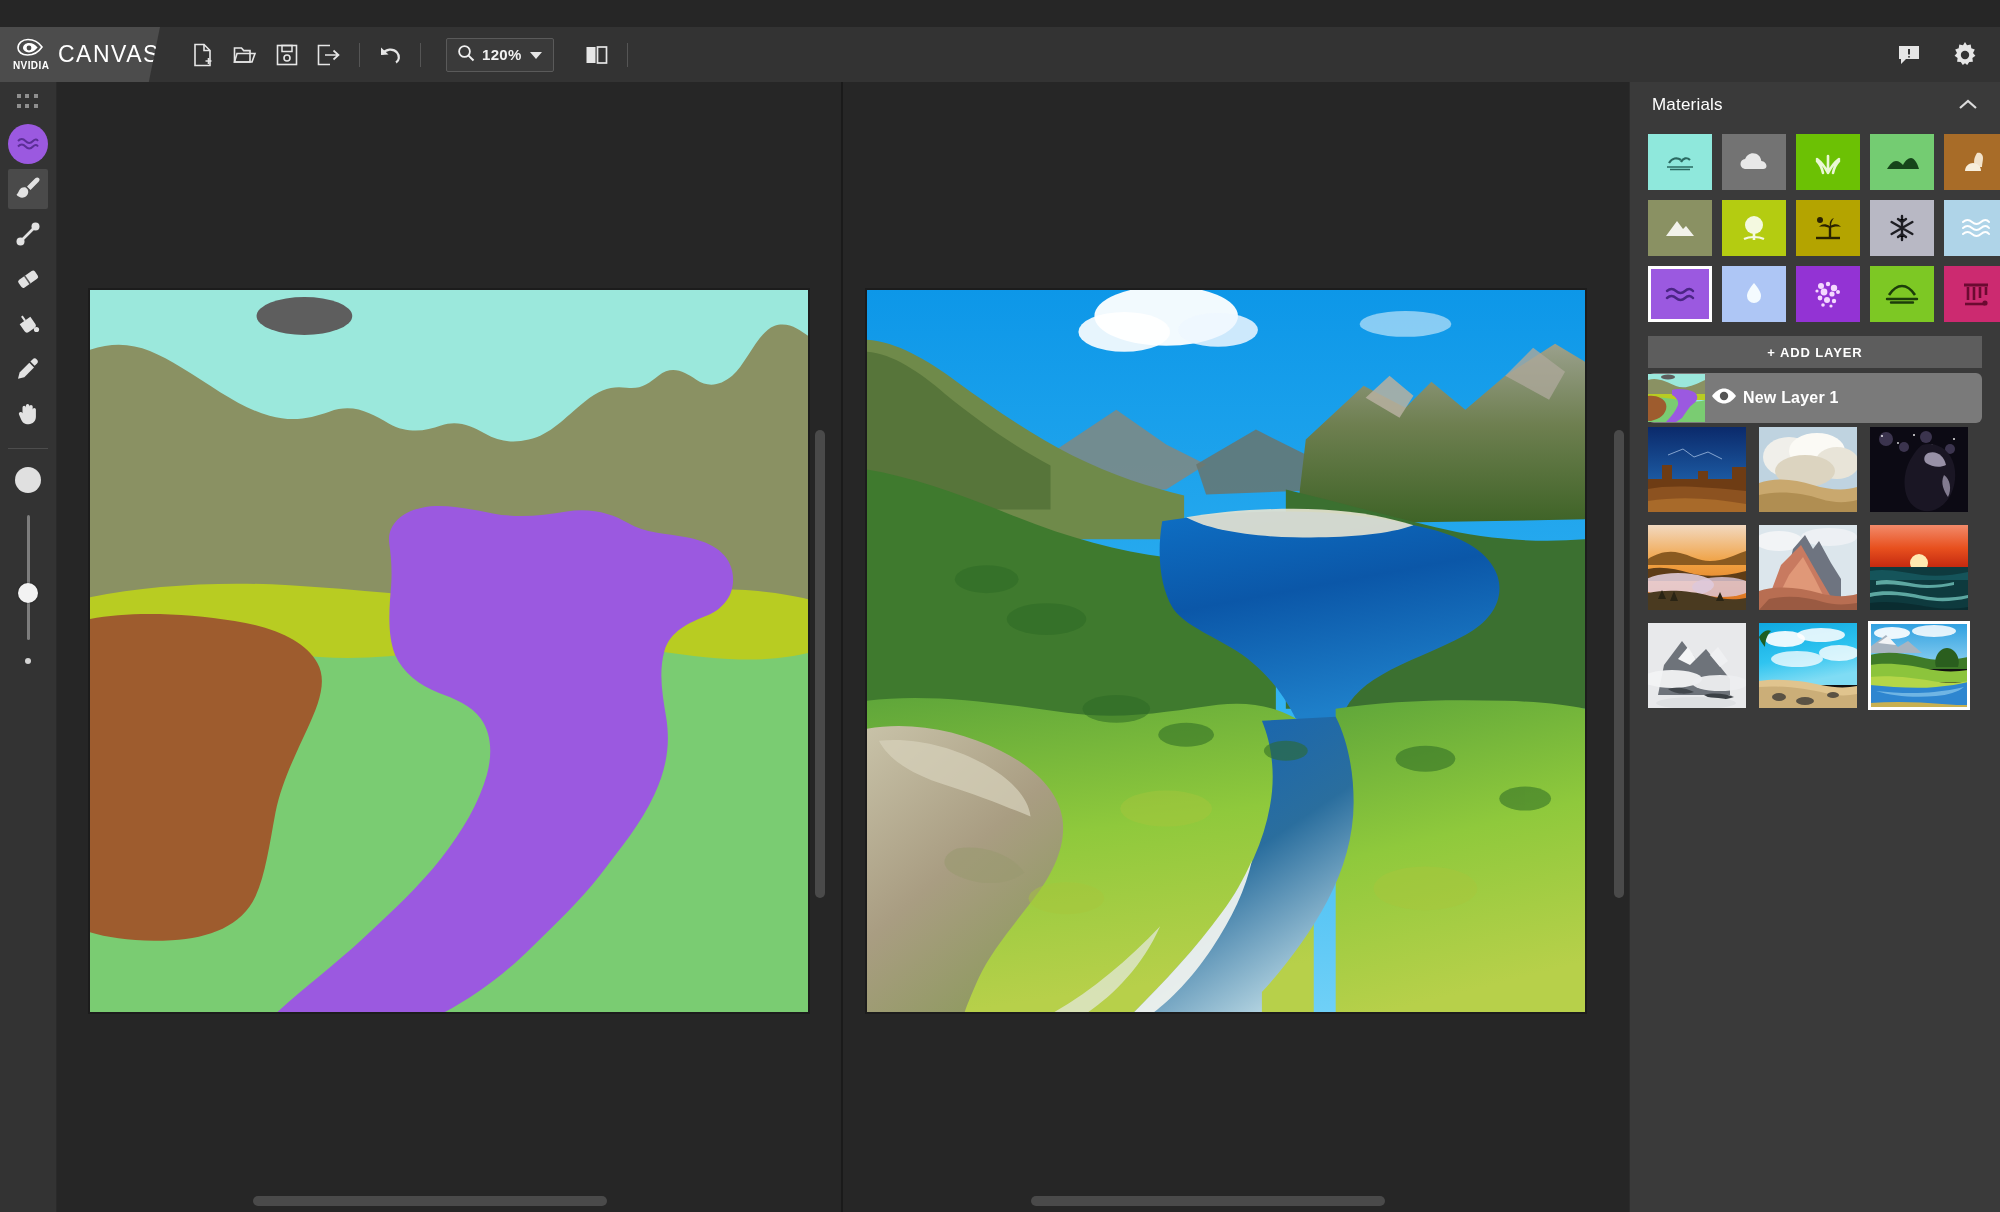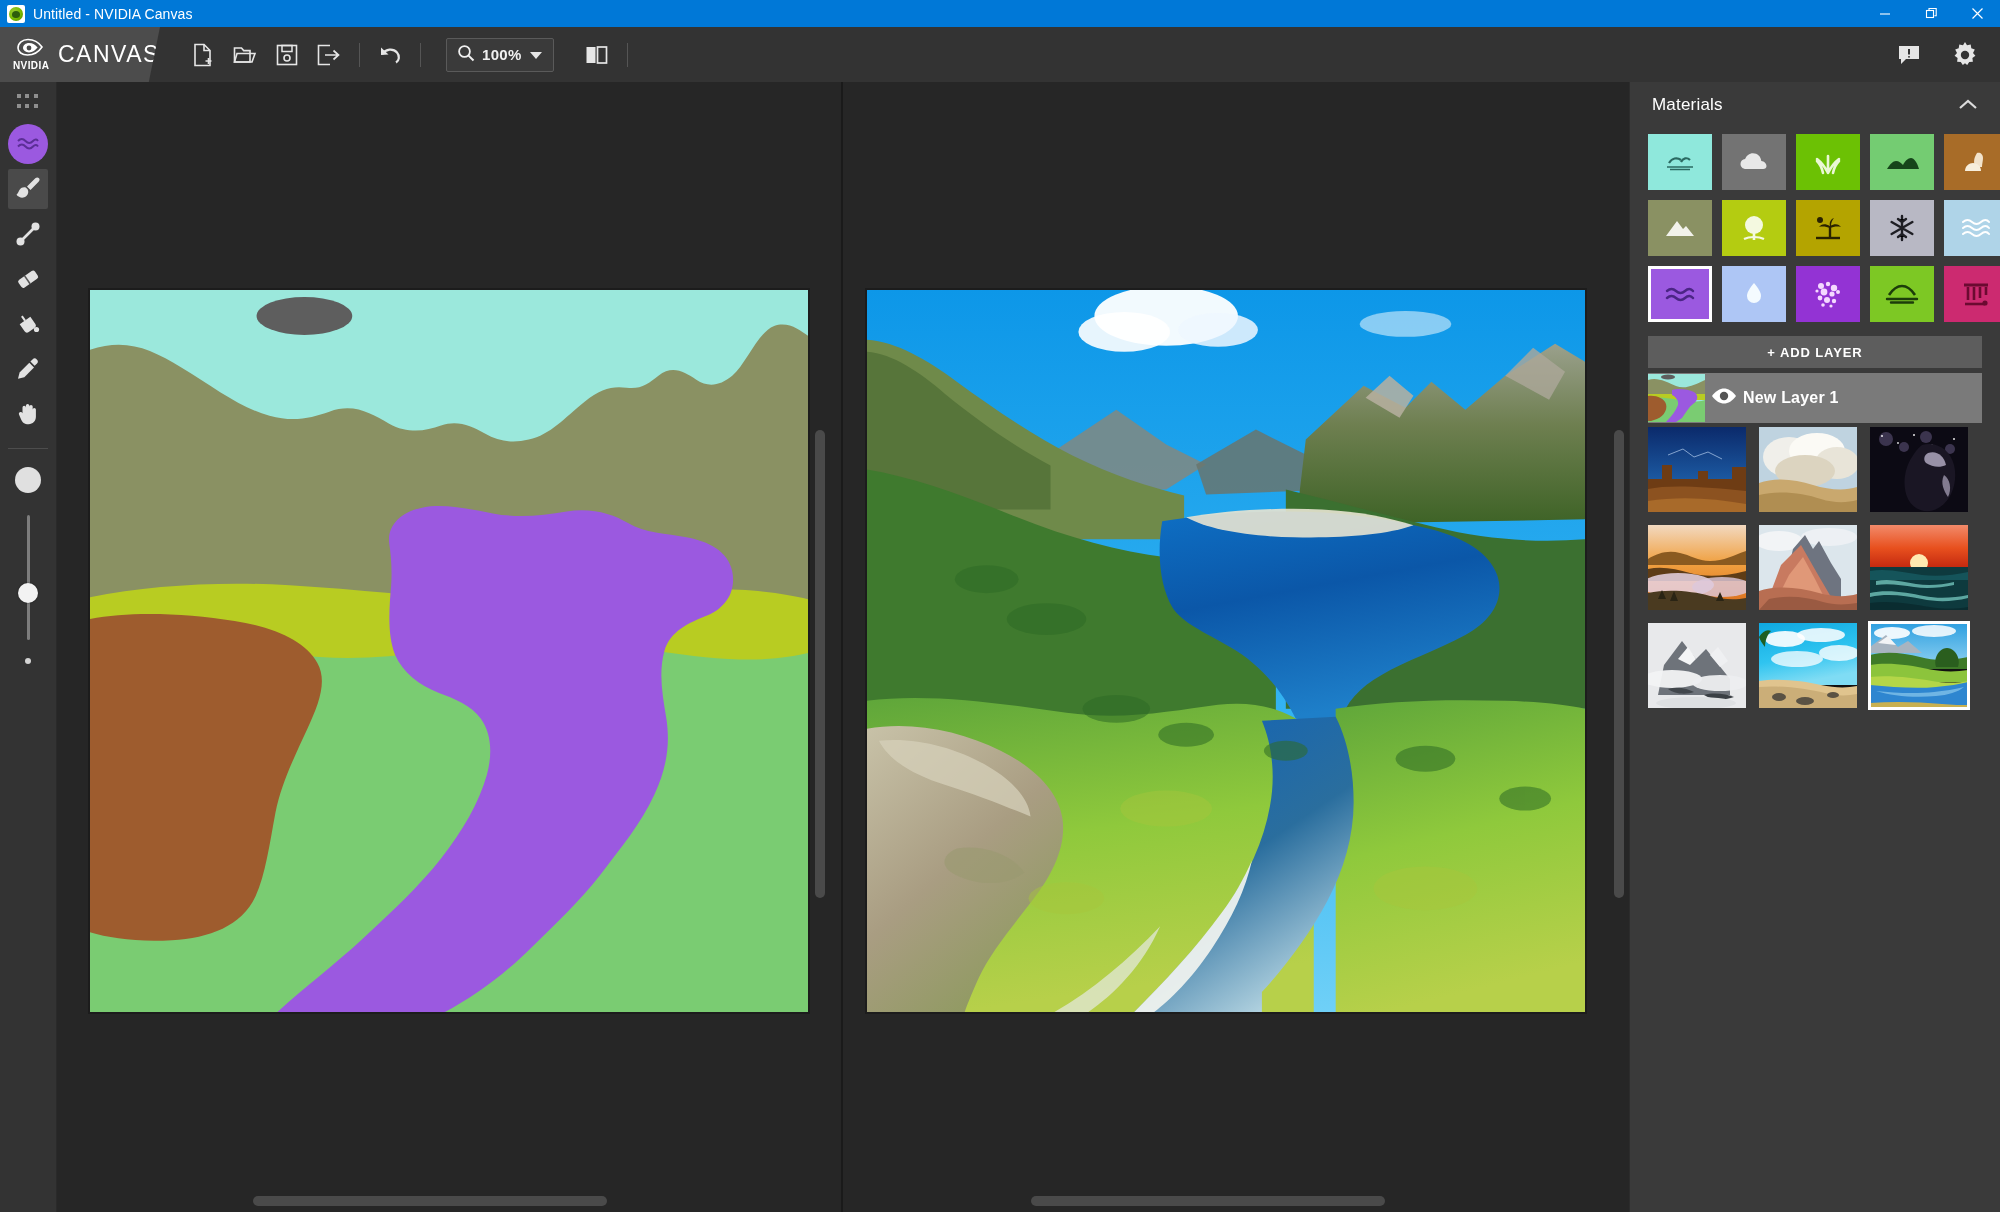--- a/index.html
+++ b/index.html
@@ -200,27 +200,6 @@
 
 <div class="app">
 
-  <div class="titlebar">
-    <div class="tb-icon"></div>
-    <div class="tb-title">Untitled - NVIDIA Canvas</div>
-    <div class="tb-spacer"></div>
-    <div class="win-btn">
-      <svg width="12" height="12" viewBox="0 0 12 12">
-          <path d="M1 6h10" stroke="#fff" stroke-width="1.1"></path>
-        </svg>
-    </div>
-    <div class="win-btn">
-      <svg width="13" height="13" viewBox="0 0 13 13">
-        <rect x="1.5" y="3.5" width="7" height="7" fill="none" stroke="#fff" stroke-width="1.1"></rect>
-        <path d="M4 3.2V1.5h7.2v7.2H9.4" fill="none" stroke="#fff" stroke-width="1.1"></path>
-      </svg>
-    </div>
-    <div class="win-btn close">
-      <svg width="13" height="13" viewBox="0 0 13 13">
-          <path d="M1.5 1.5l10 10M11.5 1.5l-10 10" stroke="#fff" stroke-width="1.2"></path>
-        </svg>
-    </div>
-  </div>
 
   <div class="toolbar">
 

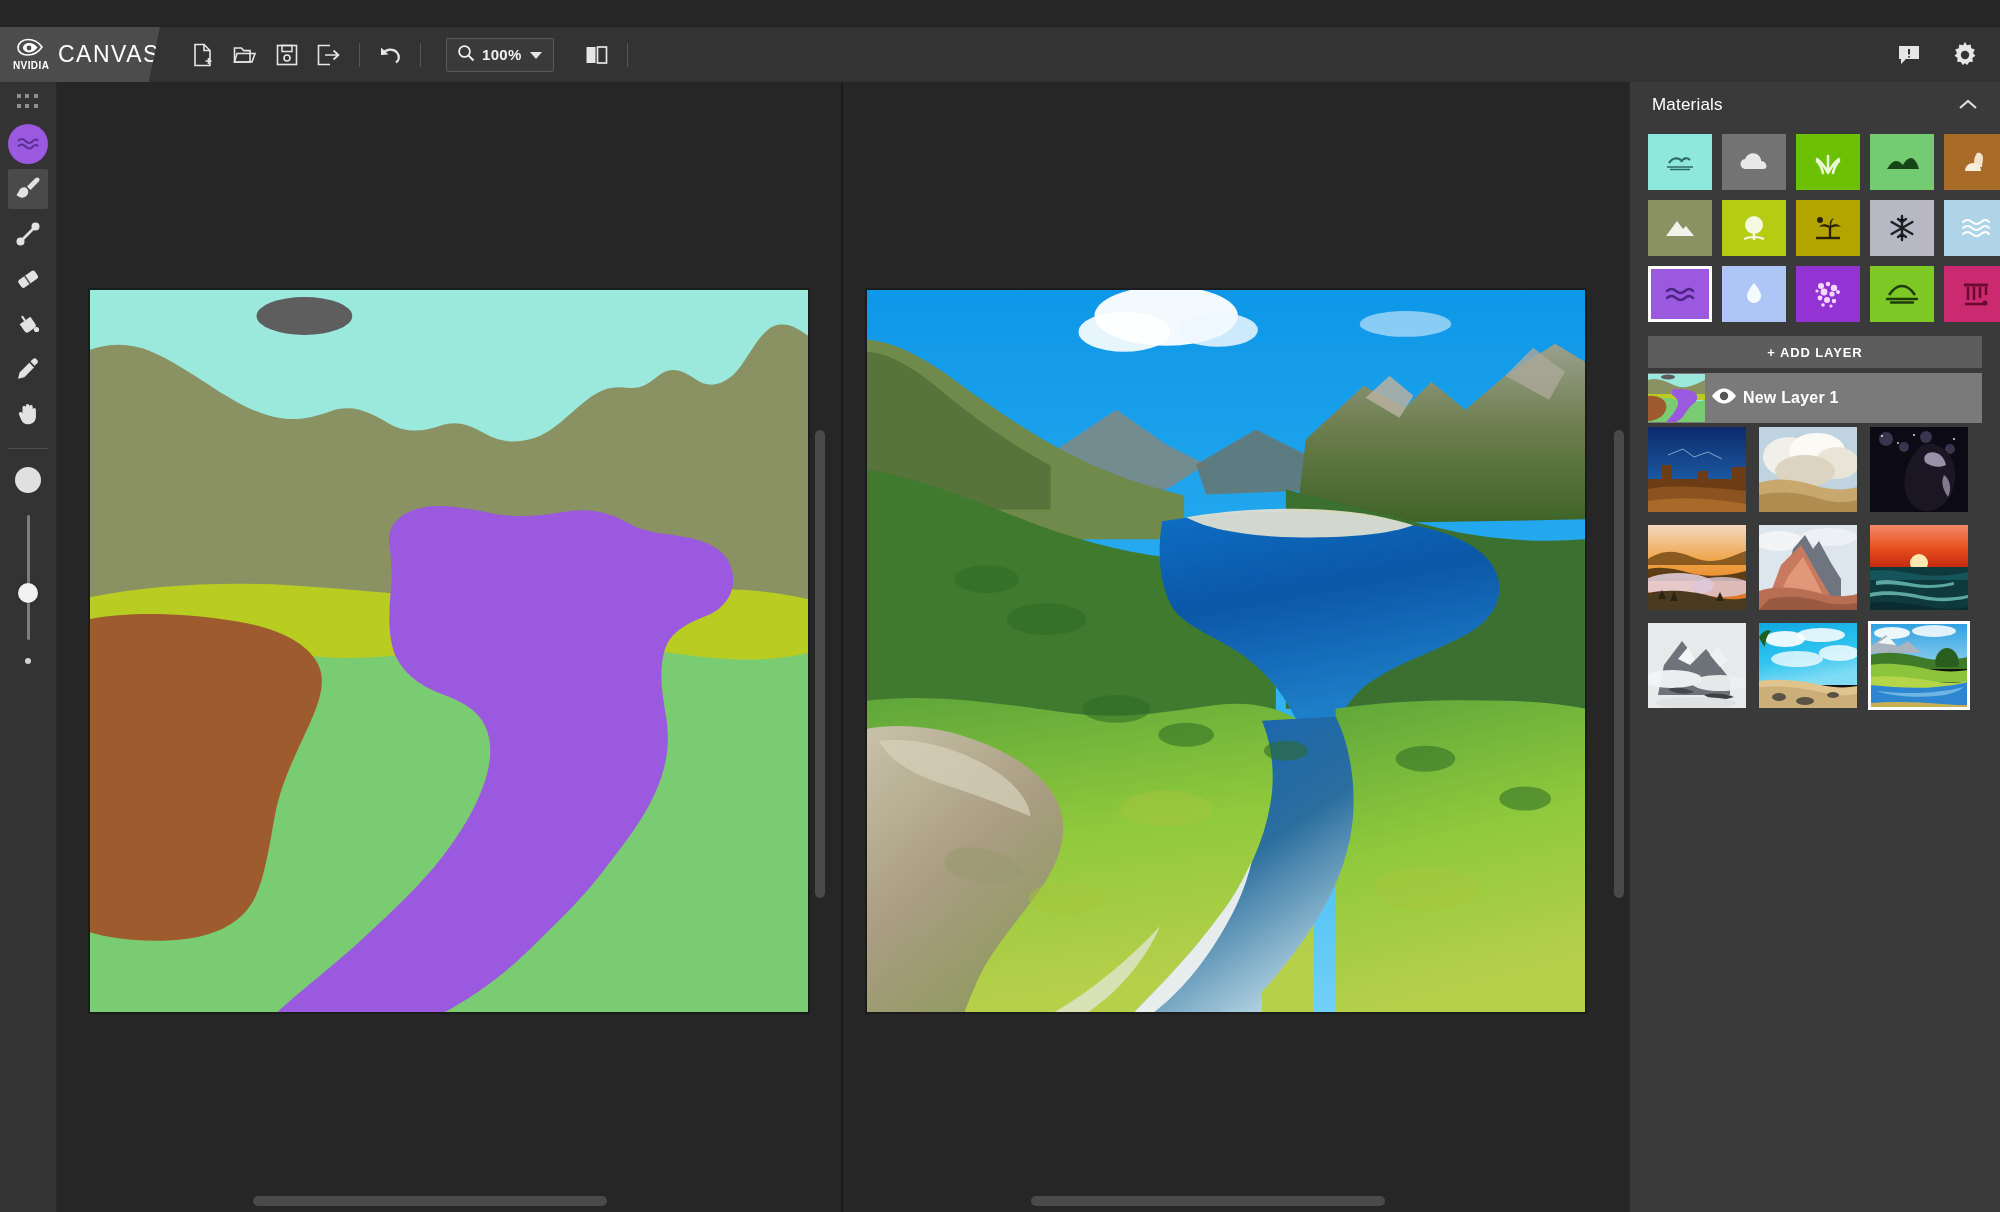--- a/index.html
+++ b/index.html
@@ -260,7 +260,7 @@
           <path d="M11.6 11.6L16.5 16.5" stroke="#f0f0f0" stroke-width="2"></path>
         </svg>
       </span>
-      <span class="zoom-val">100%</span>
+      <span class="zoom-val">120%</span>
       <span>
         <svg width="14" height="10" viewBox="0 0 14 10">
             <path d="M1 2h12L7 9z" fill="#e6e6e6"></path>

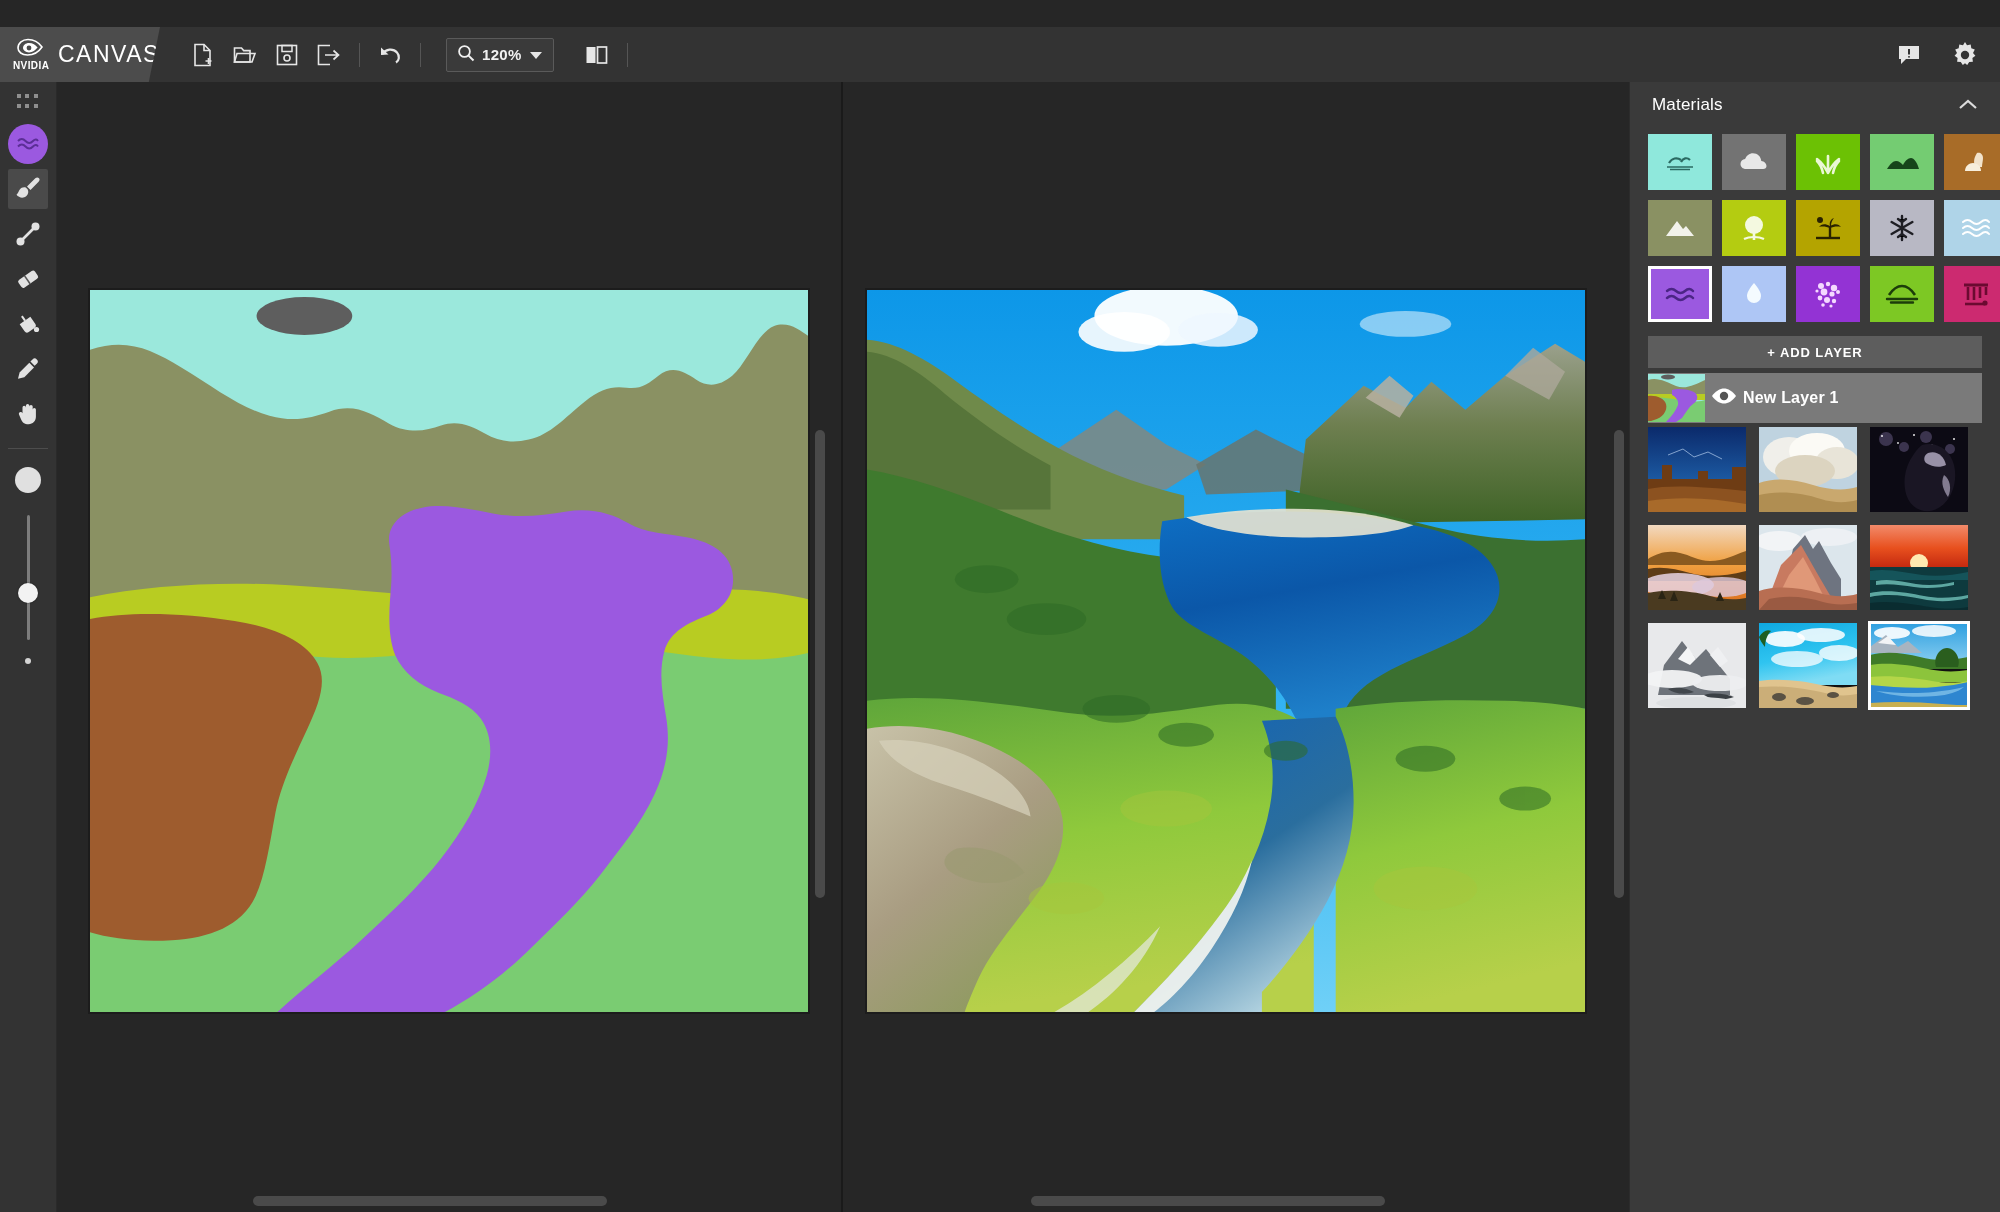--- a/index.html
+++ b/index.html
@@ -179,7 +179,7 @@
     color:#ffffff; font-size:13px; font-weight:bold; letter-spacing:.9px; margin-bottom:5px;
   }
   .layer-row {
-    height:50px; background:#7a7a7a; display:flex; align-items:center; gap:6px;
+    height:50px; background:#7a7a7a; display:flex; align-items:center; gap:6px;border-radius:6px;
   }
   .layer-thumb { width:57px; height:48px; flex:none; overflow:hidden; background:#2b2b2b; }
   .layer-thumb svg { display:block; width:100%; height:100%; }

